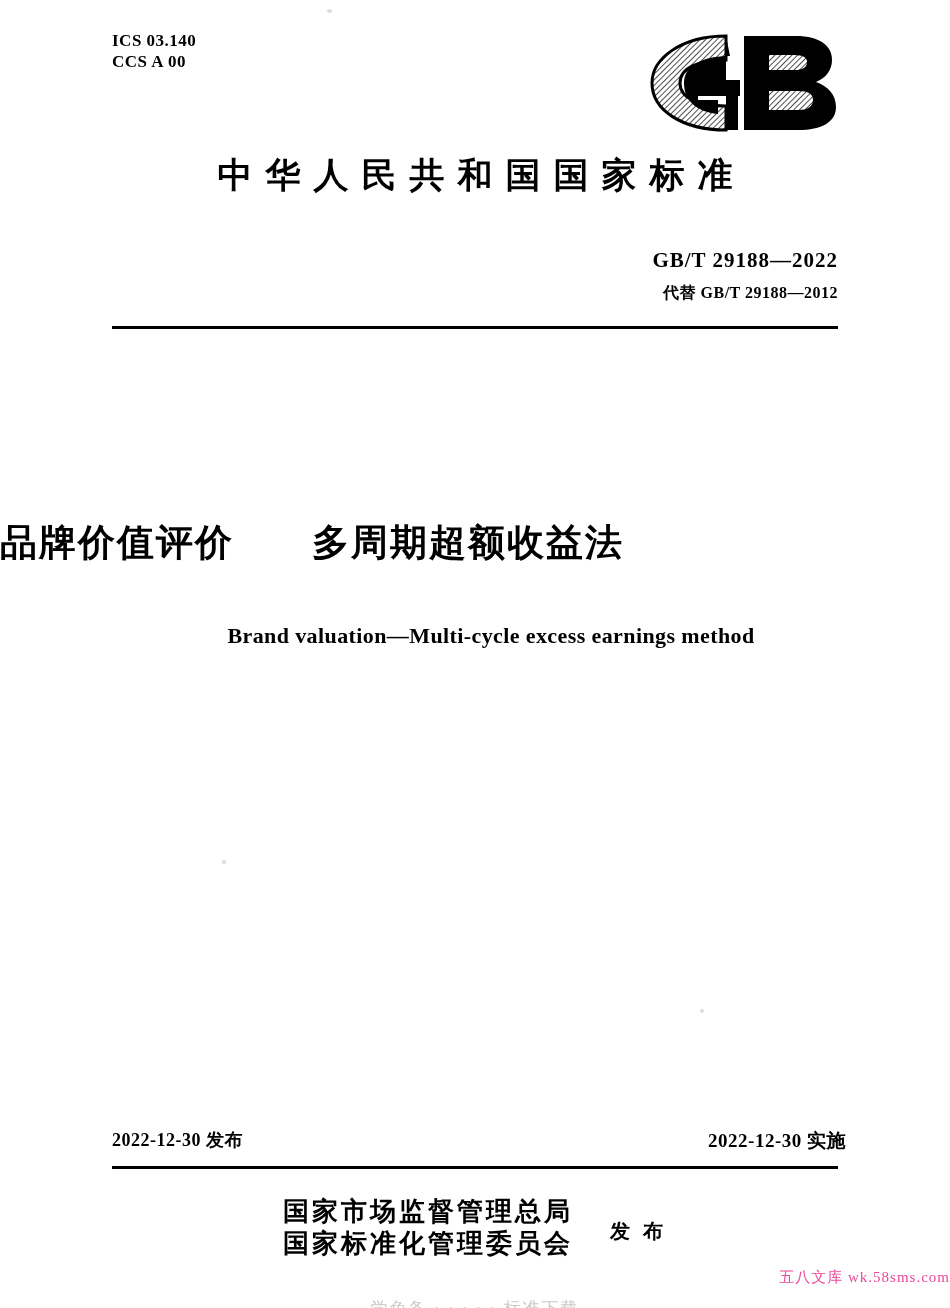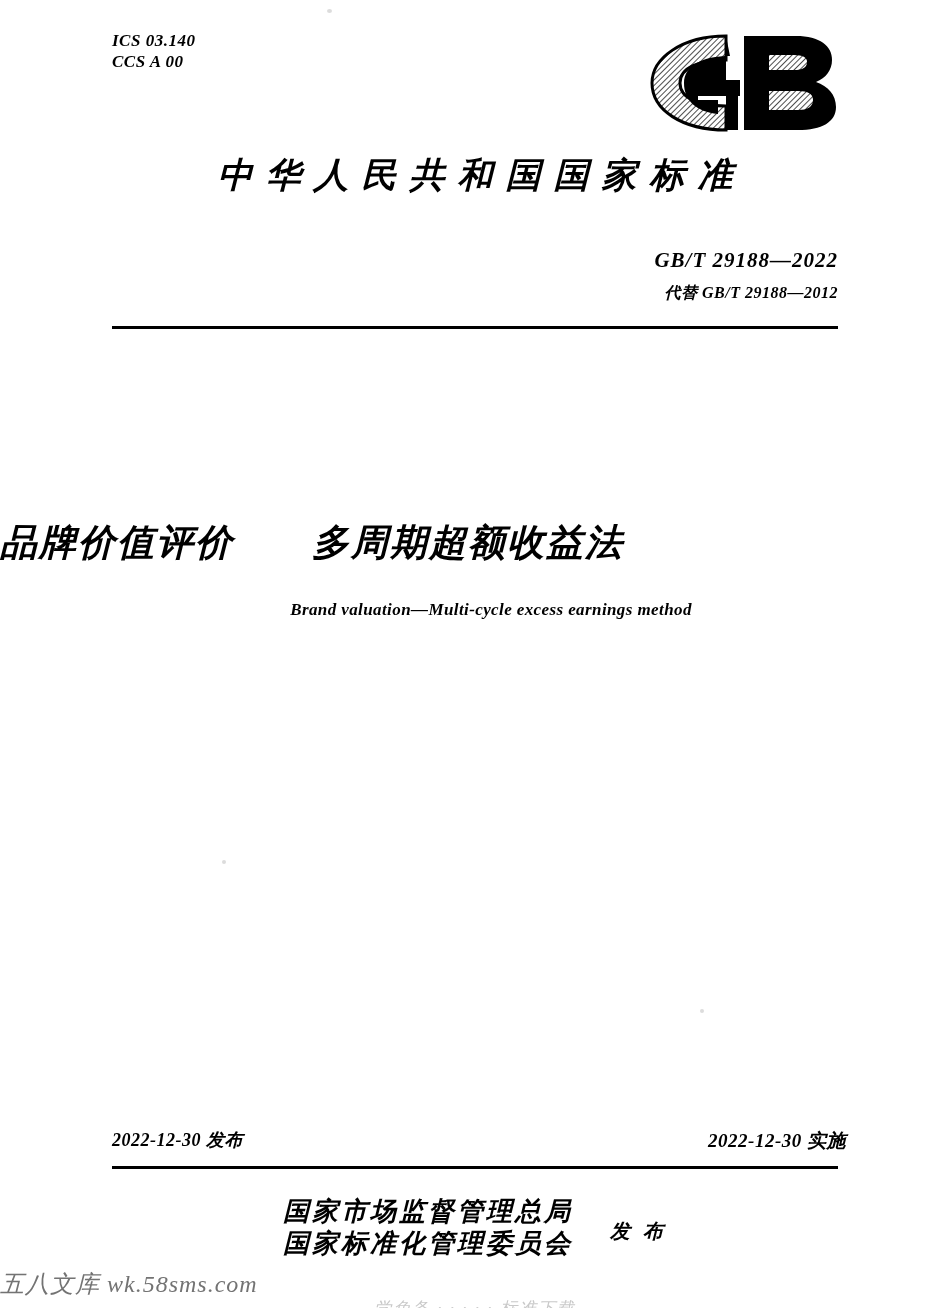--- a/index.html
+++ b/index.html
@@ -22,7 +22,6 @@
     width: 950px;
     height: 1308px;
     background: #ffffff;
-    font-style: italic;
   }
 
   

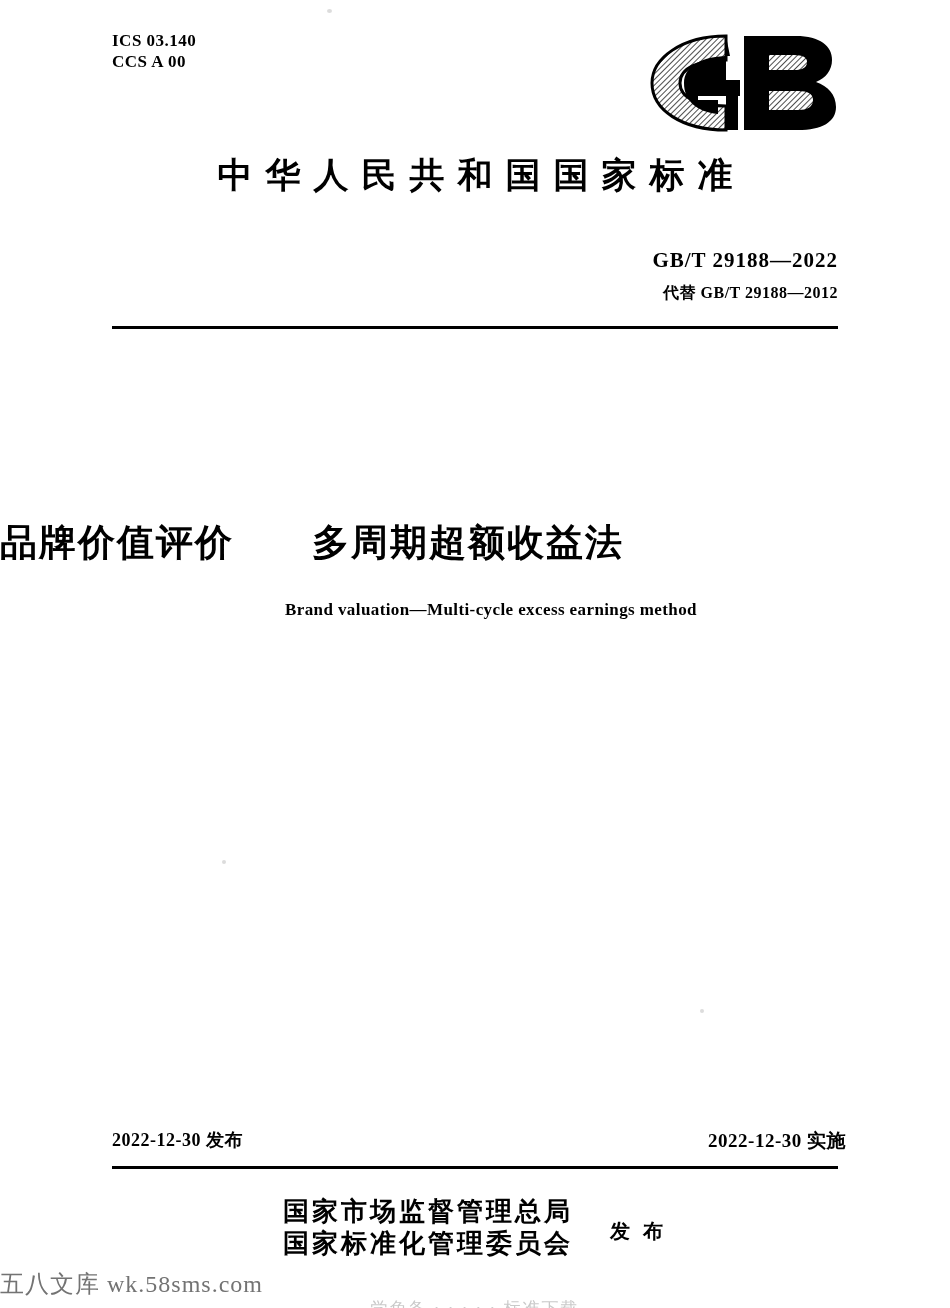--- a/index.html
+++ b/index.html
@@ -121,11 +121,11 @@
     position: absolute;
     left: 0;
     right: 0;
-    top: 600px;
-    text-align: center;
-    font-family: "Liberation Serif", serif;
-    font-weight: bold;
-    font-size: 17px;
+    top: 623px;
+    text-align: center;
+    font-family: "Liberation Serif", serif;
+    font-weight: bold;
+    font-size: 22px;
     letter-spacing: 0.4px;
     white-space: nowrap;
     margin-left: 32px;

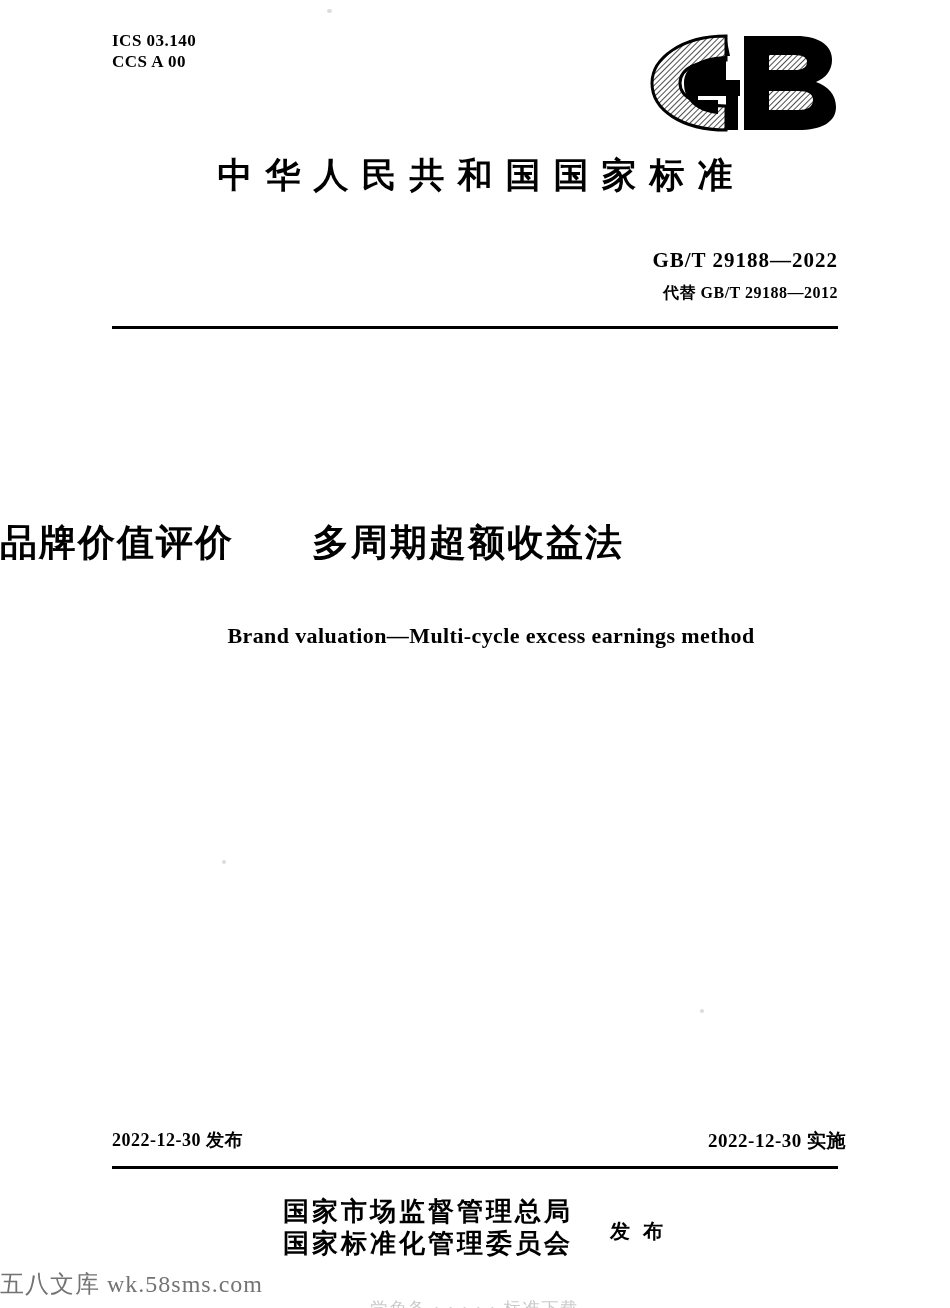--- a/index.html
+++ b/index.html
@@ -188,11 +188,11 @@
     left: 0;
     right: 0;
     top: 1268px;
-    text-align: left;
-    font-family: "Liberation Serif", serif;
-    font-size: 24px;
+    text-align: right;
+    font-family: "Liberation Serif", serif;
+    font-size: 15px;
     letter-spacing: 1px;
-    color: #737373;
+    color: #ec4899;
     white-space: nowrap;
   }
   .watermark-sub {

